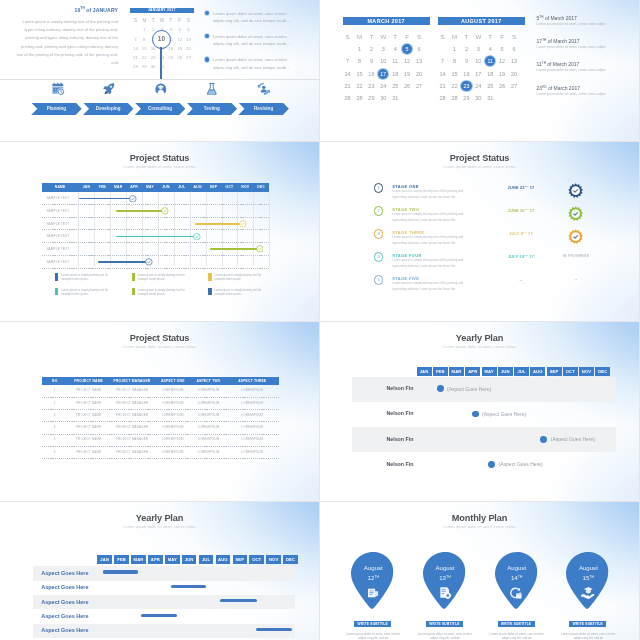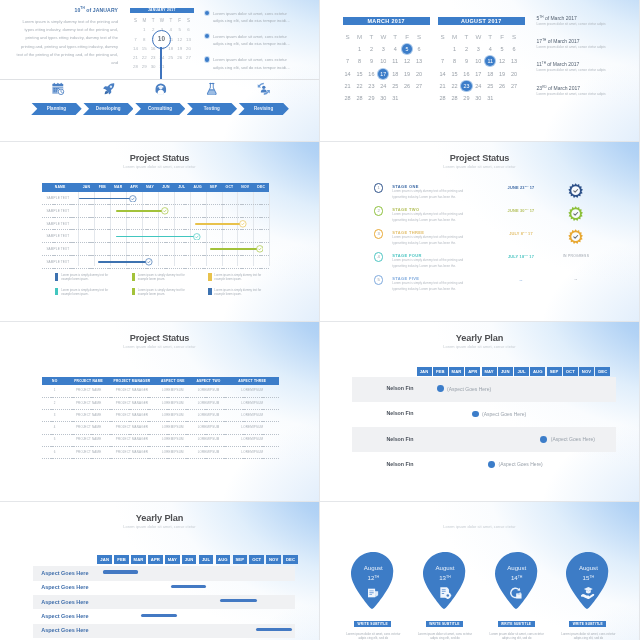--- a/index.html
+++ b/index.html
@@ -748,6 +748,7 @@
 <div class="slide">
 <div class="bg"></div>
 <div class="ly">
+<div class="ttl" style="top:11.1px">Monthly Plan</div>
 <div class="sub" style="top:22.3px">Lorem ipsum dolor sit amet, conse ctetur</div>
 <div class="mp-pin" style="left:31.3px;top:50.1px">
 <div class="mp-drop"><svg viewBox="0 0 44 57" width="44.0" height="57.0">

